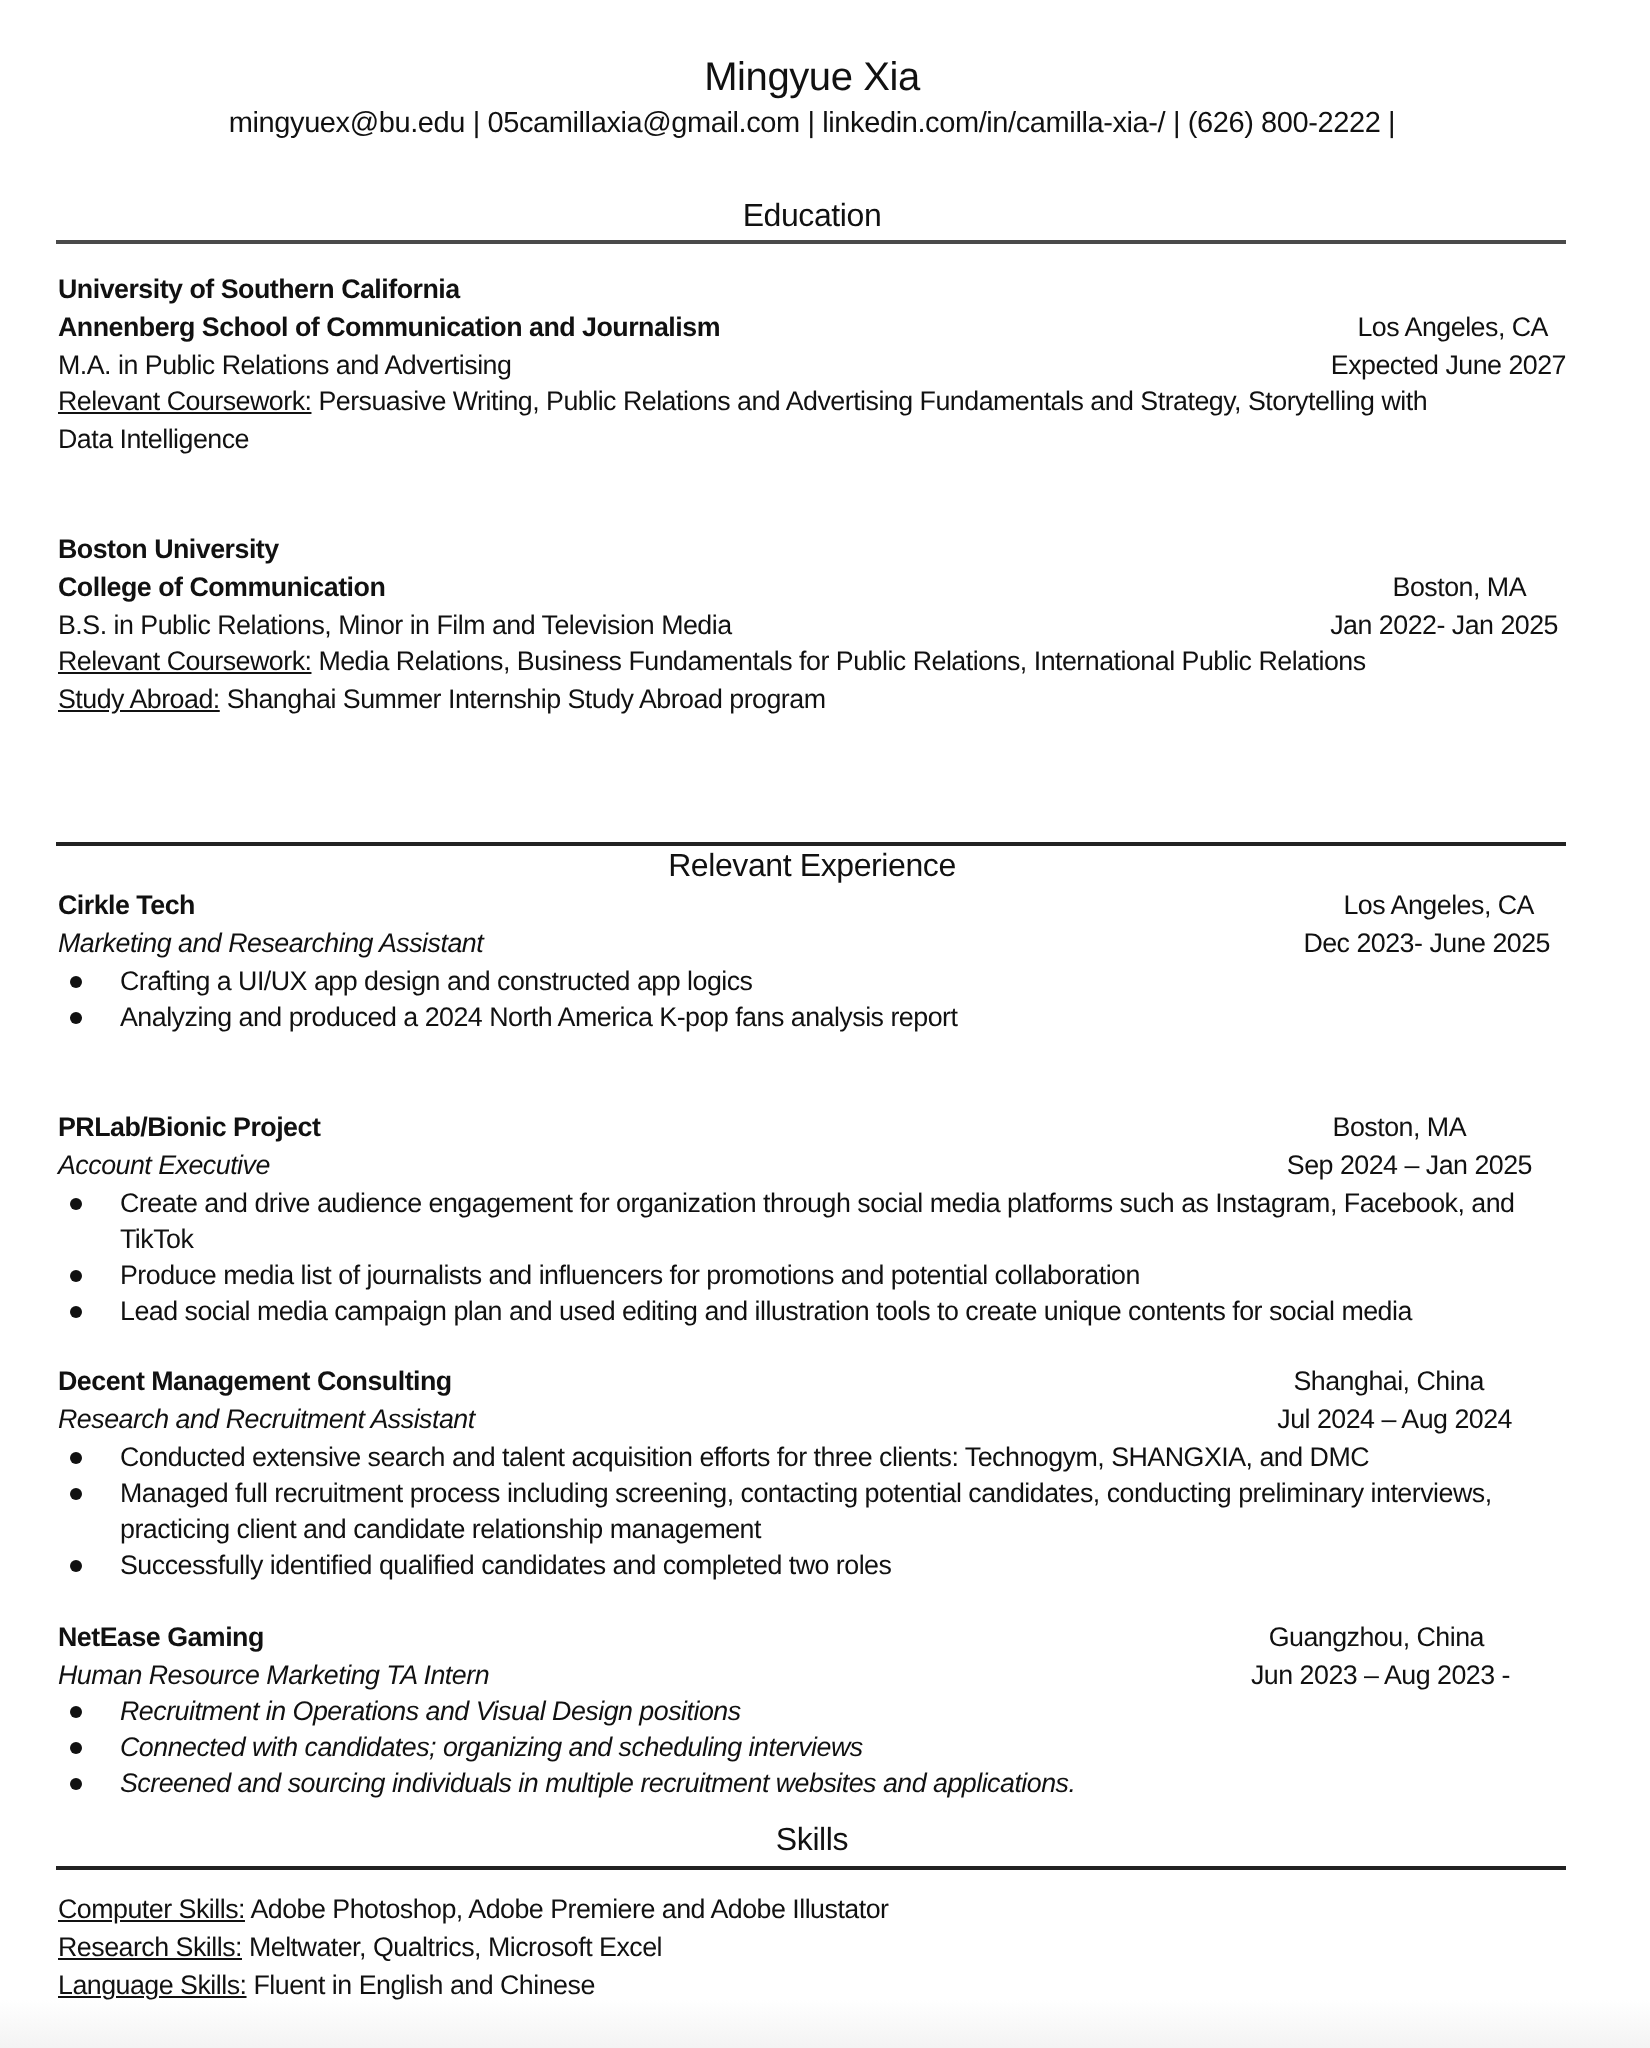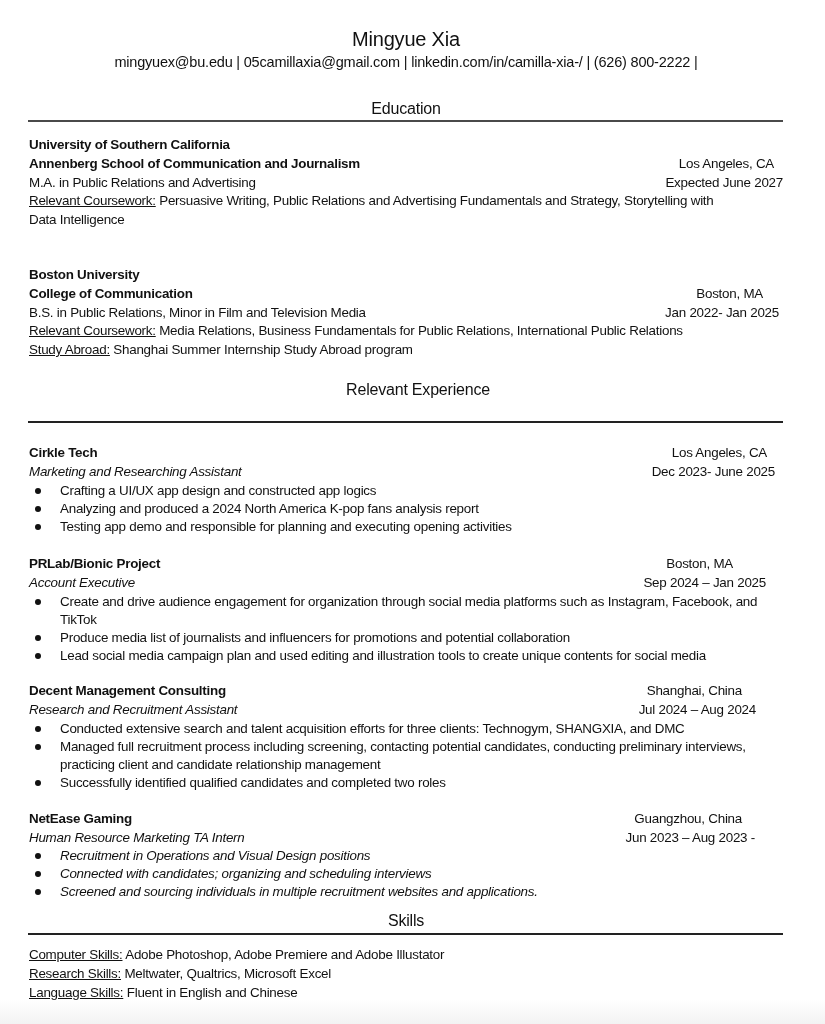--- a/index.html
+++ b/index.html
@@ -52,7 +52,7 @@
   <div class="abs line left" style="top:322px;"><span class="u">Relevant Coursework:</span><span> Media Relations, Business Fundamentals for Public Relations, International Public Relations</span></div>
   <div class="abs line left" style="top:341px;"><span class="u">Study Abroad:</span><span> Shanghai Summer Internship Study Abroad program</span></div>
 
-  <div class="abs sec-title" style="top:381px;padding-left:12px;">Relevant Experience</div>
+  <div class="abs sec-title" style="top:425px;">Relevant Experience</div>
   <div class="rule" style="top:421px;"></div>
 
   <div class="abs line b left" style="top:444px;">Cirkle Tech</div>

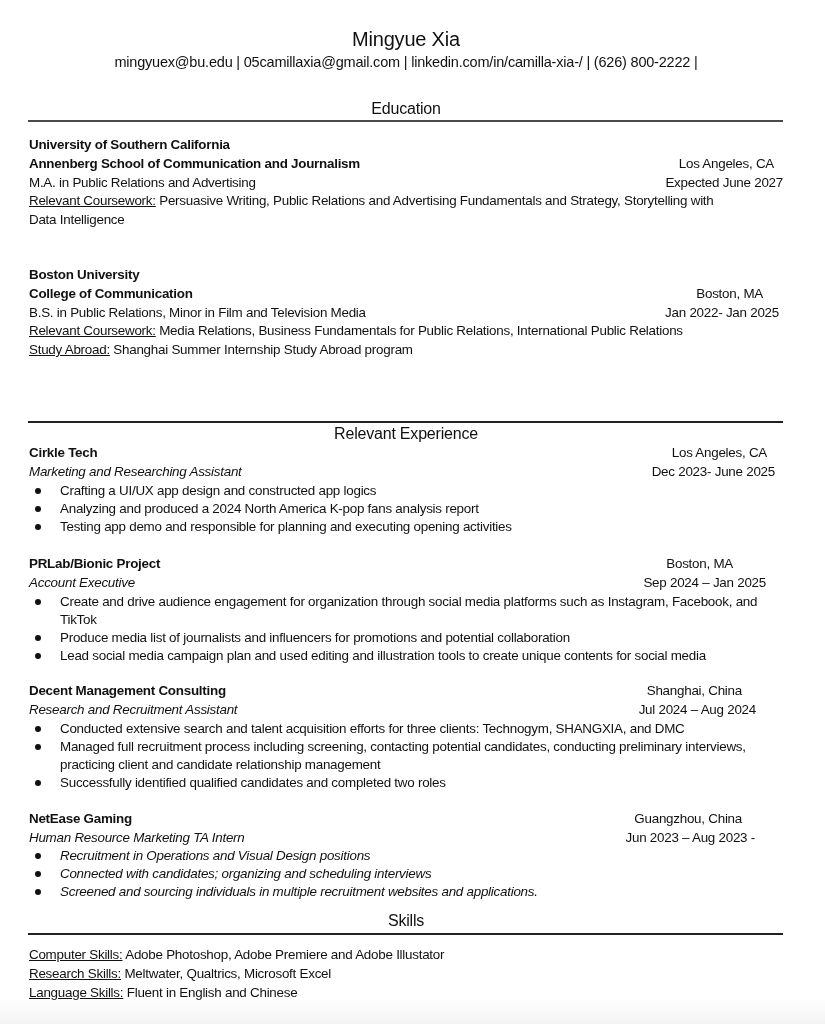--- a/index.html
+++ b/index.html
@@ -62,7 +62,6 @@
   <ul class="bullets" style="top:482px;">
     <li><span class="dot"></span><span>Crafting a UI/UX app design and constructed app logics</span></li>
     <li><span class="dot"></span><span>Analyzing and produced a 2024 North America K-pop fans analysis report</span></li>
-    <li><span class="dot"></span><span>Testing app demo and responsible for planning and executing opening activities</span></li>
   </ul>
 
   <div class="abs line b left" style="top:555px;">PRLab/Bionic Project</div>

